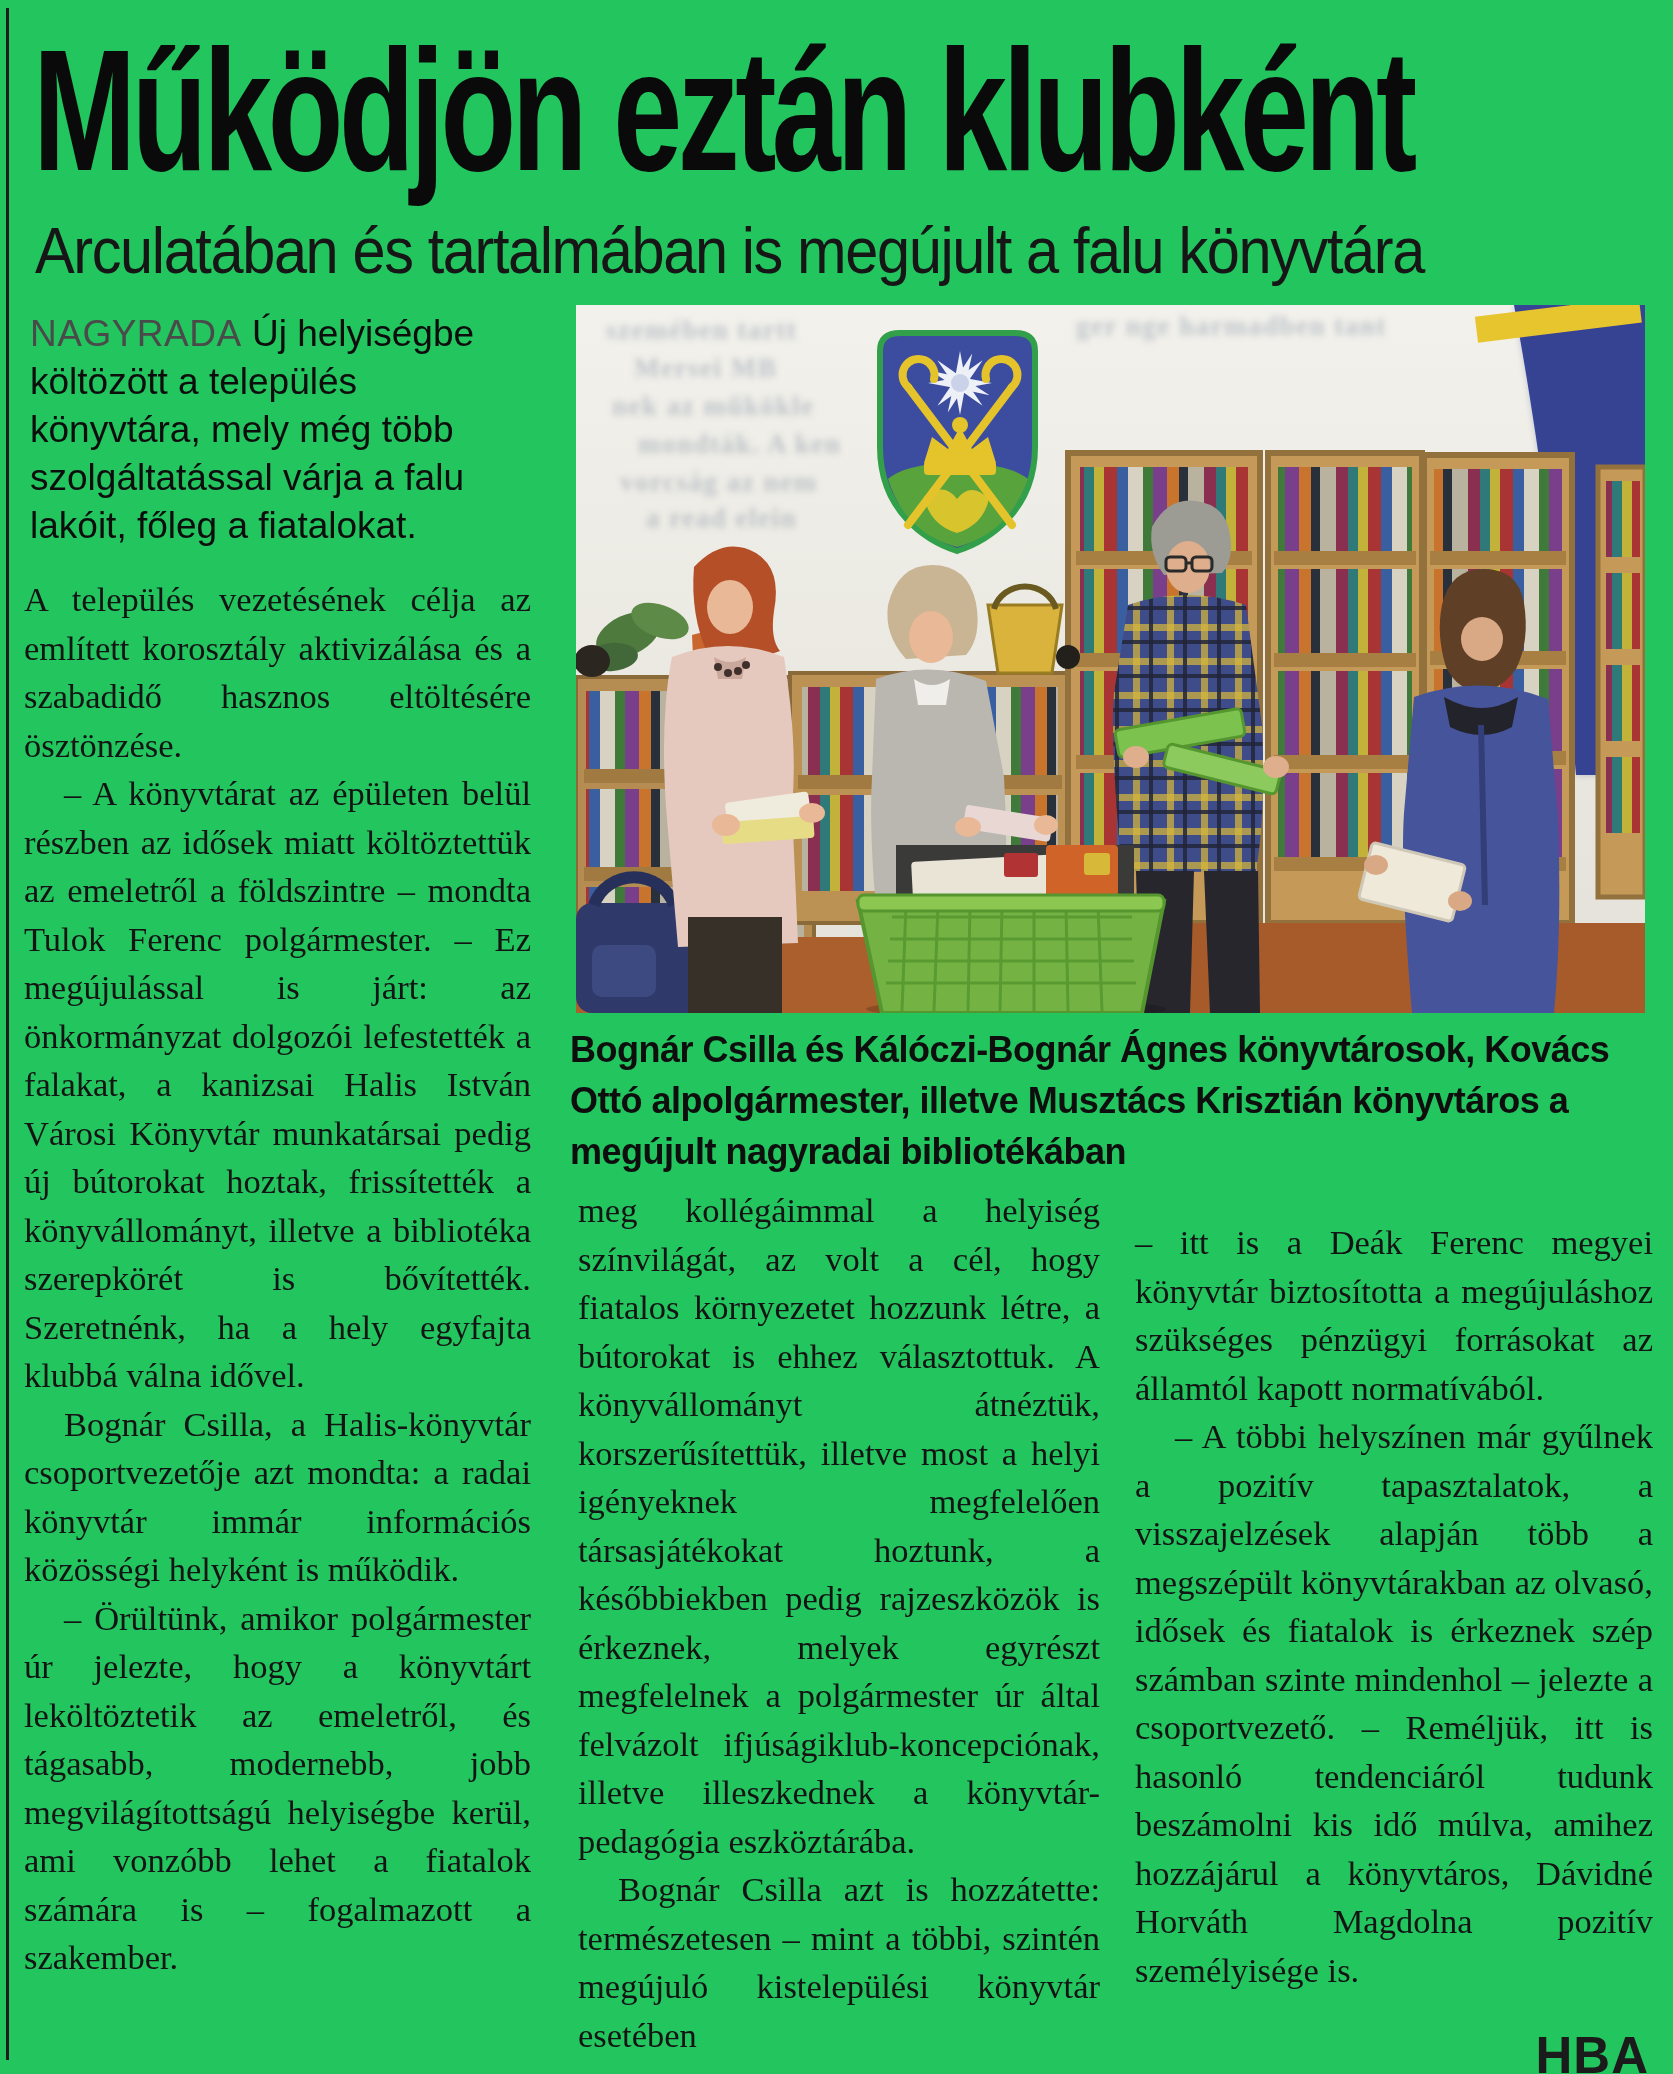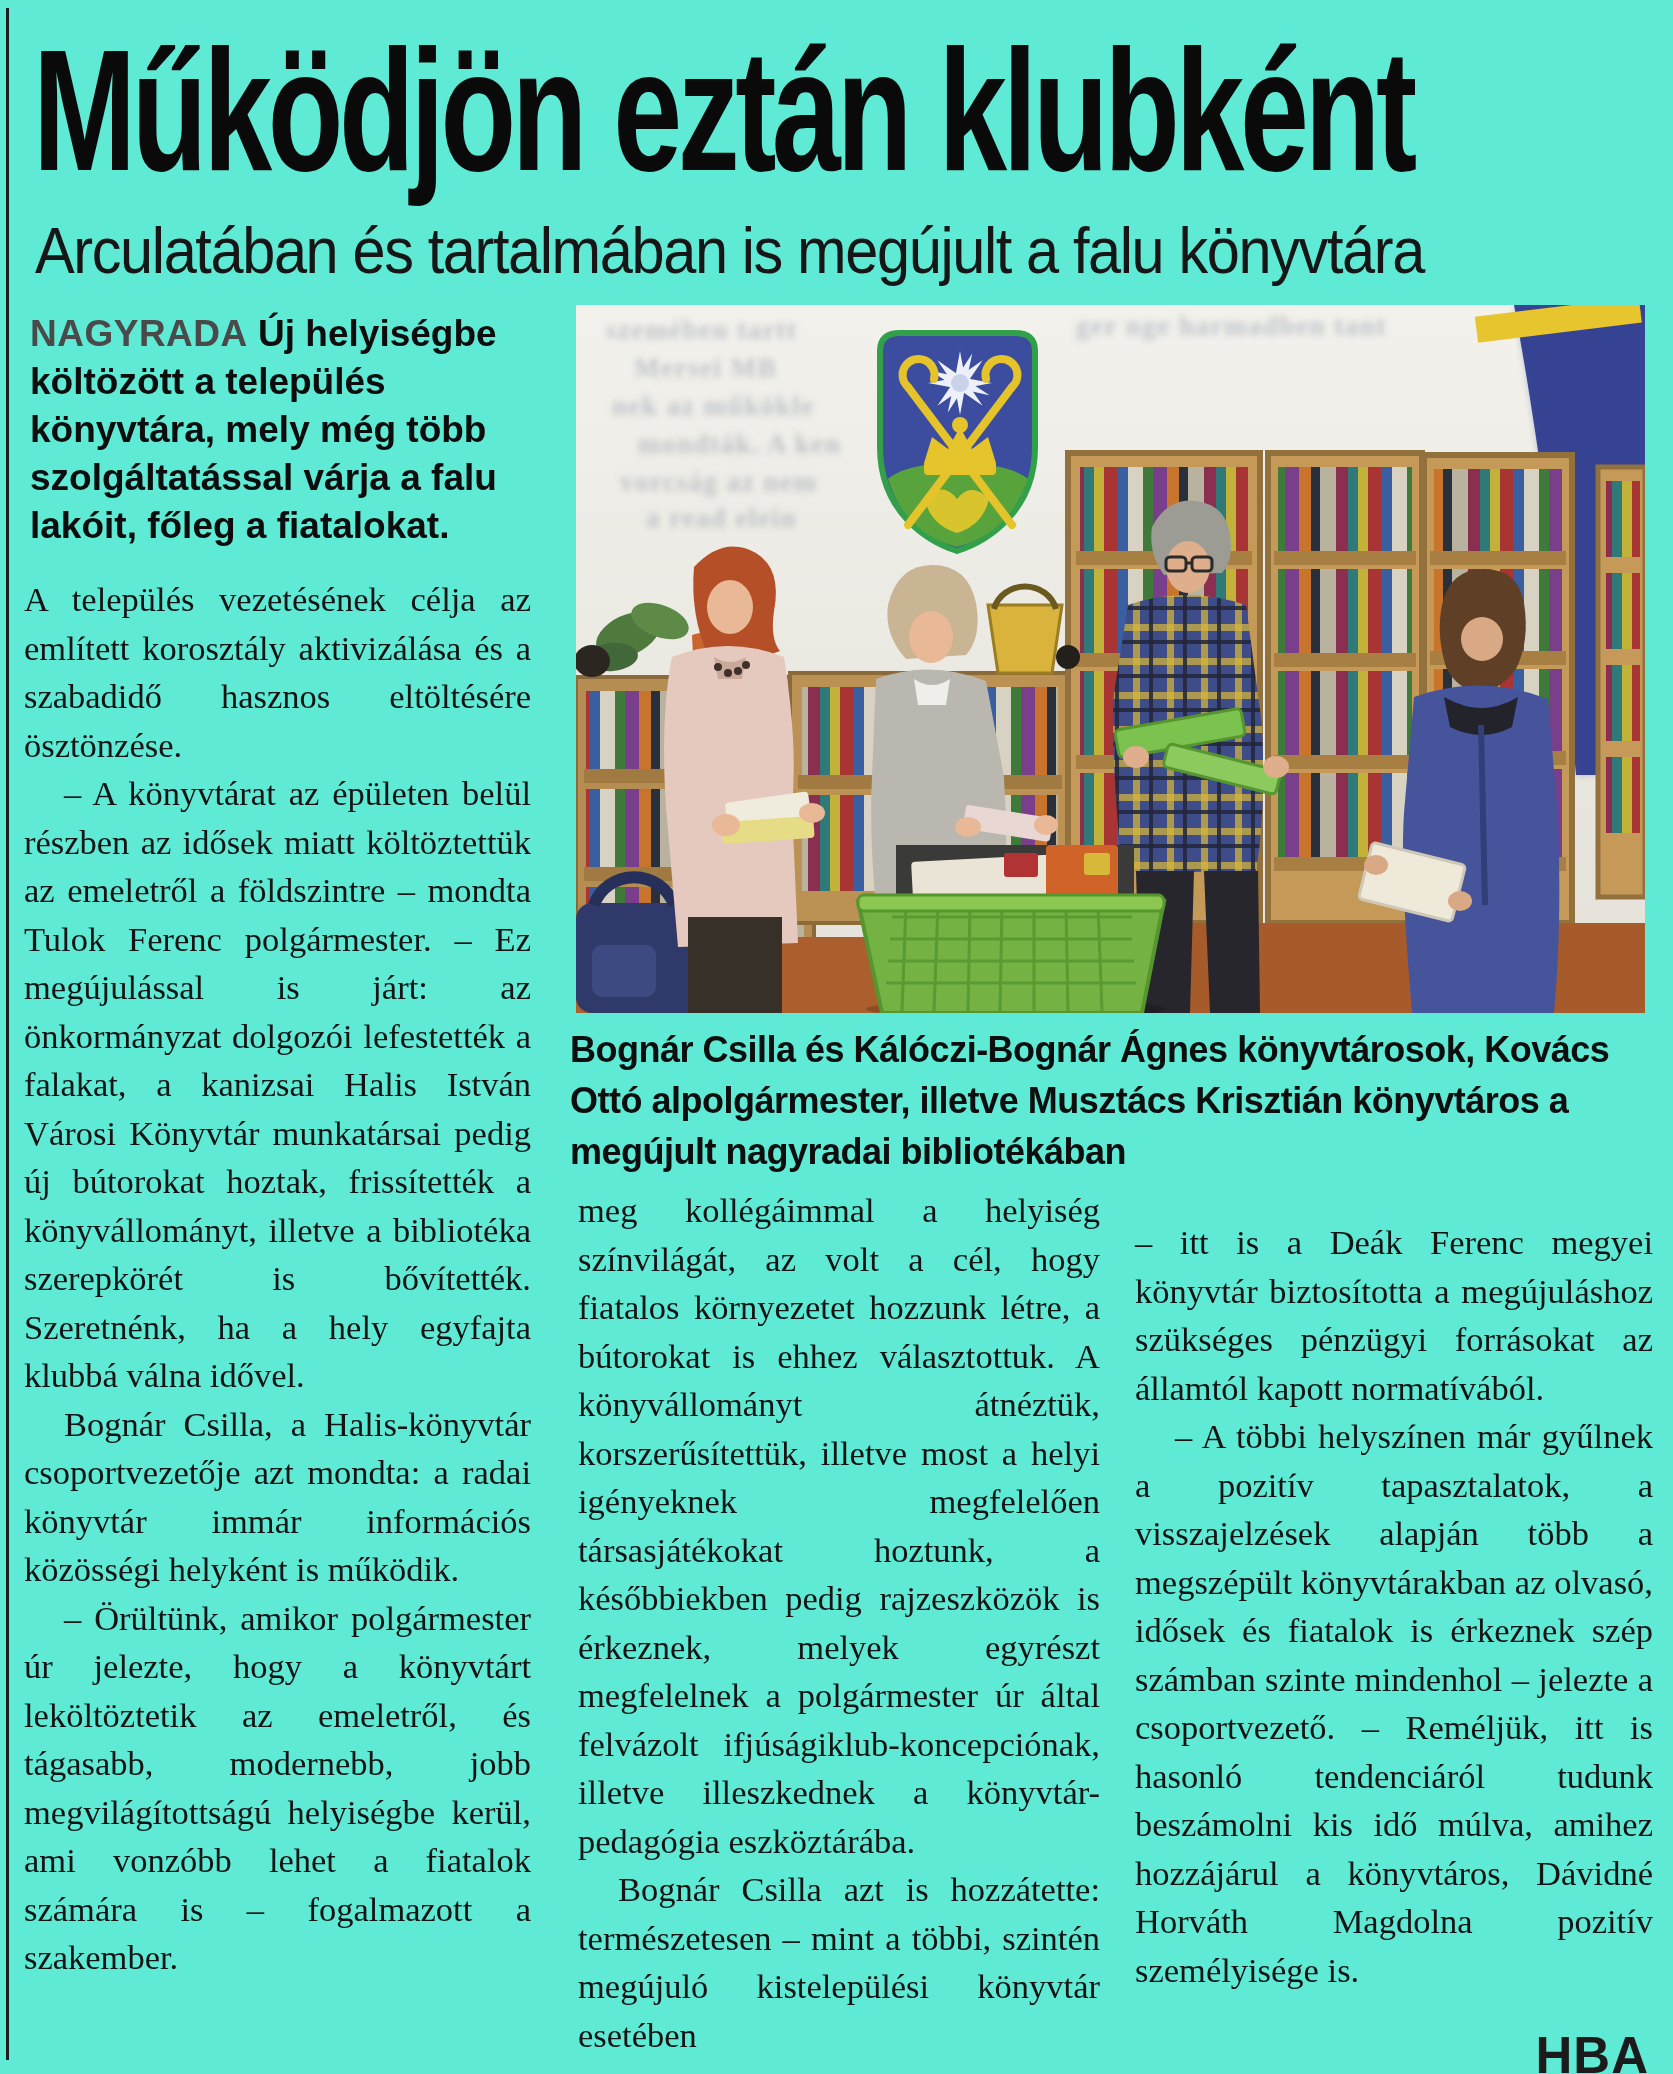--- a/index.html
+++ b/index.html
@@ -5,7 +5,7 @@
   html,body{margin:0;padding:0;background:#d8d8d4;}
   .page{
     position:relative;width:1673px;height:2074px;margin:0 auto;
-    background:#5eead4;overflow:hidden;color:#111;
+    background:#22c55e;overflow:hidden;color:#111;
     font-family:"Liberation Serif", serif;
   }
   .left-rule{position:absolute;left:6px;top:8px;width:3px;height:2052px;background:#1c1c1c;}

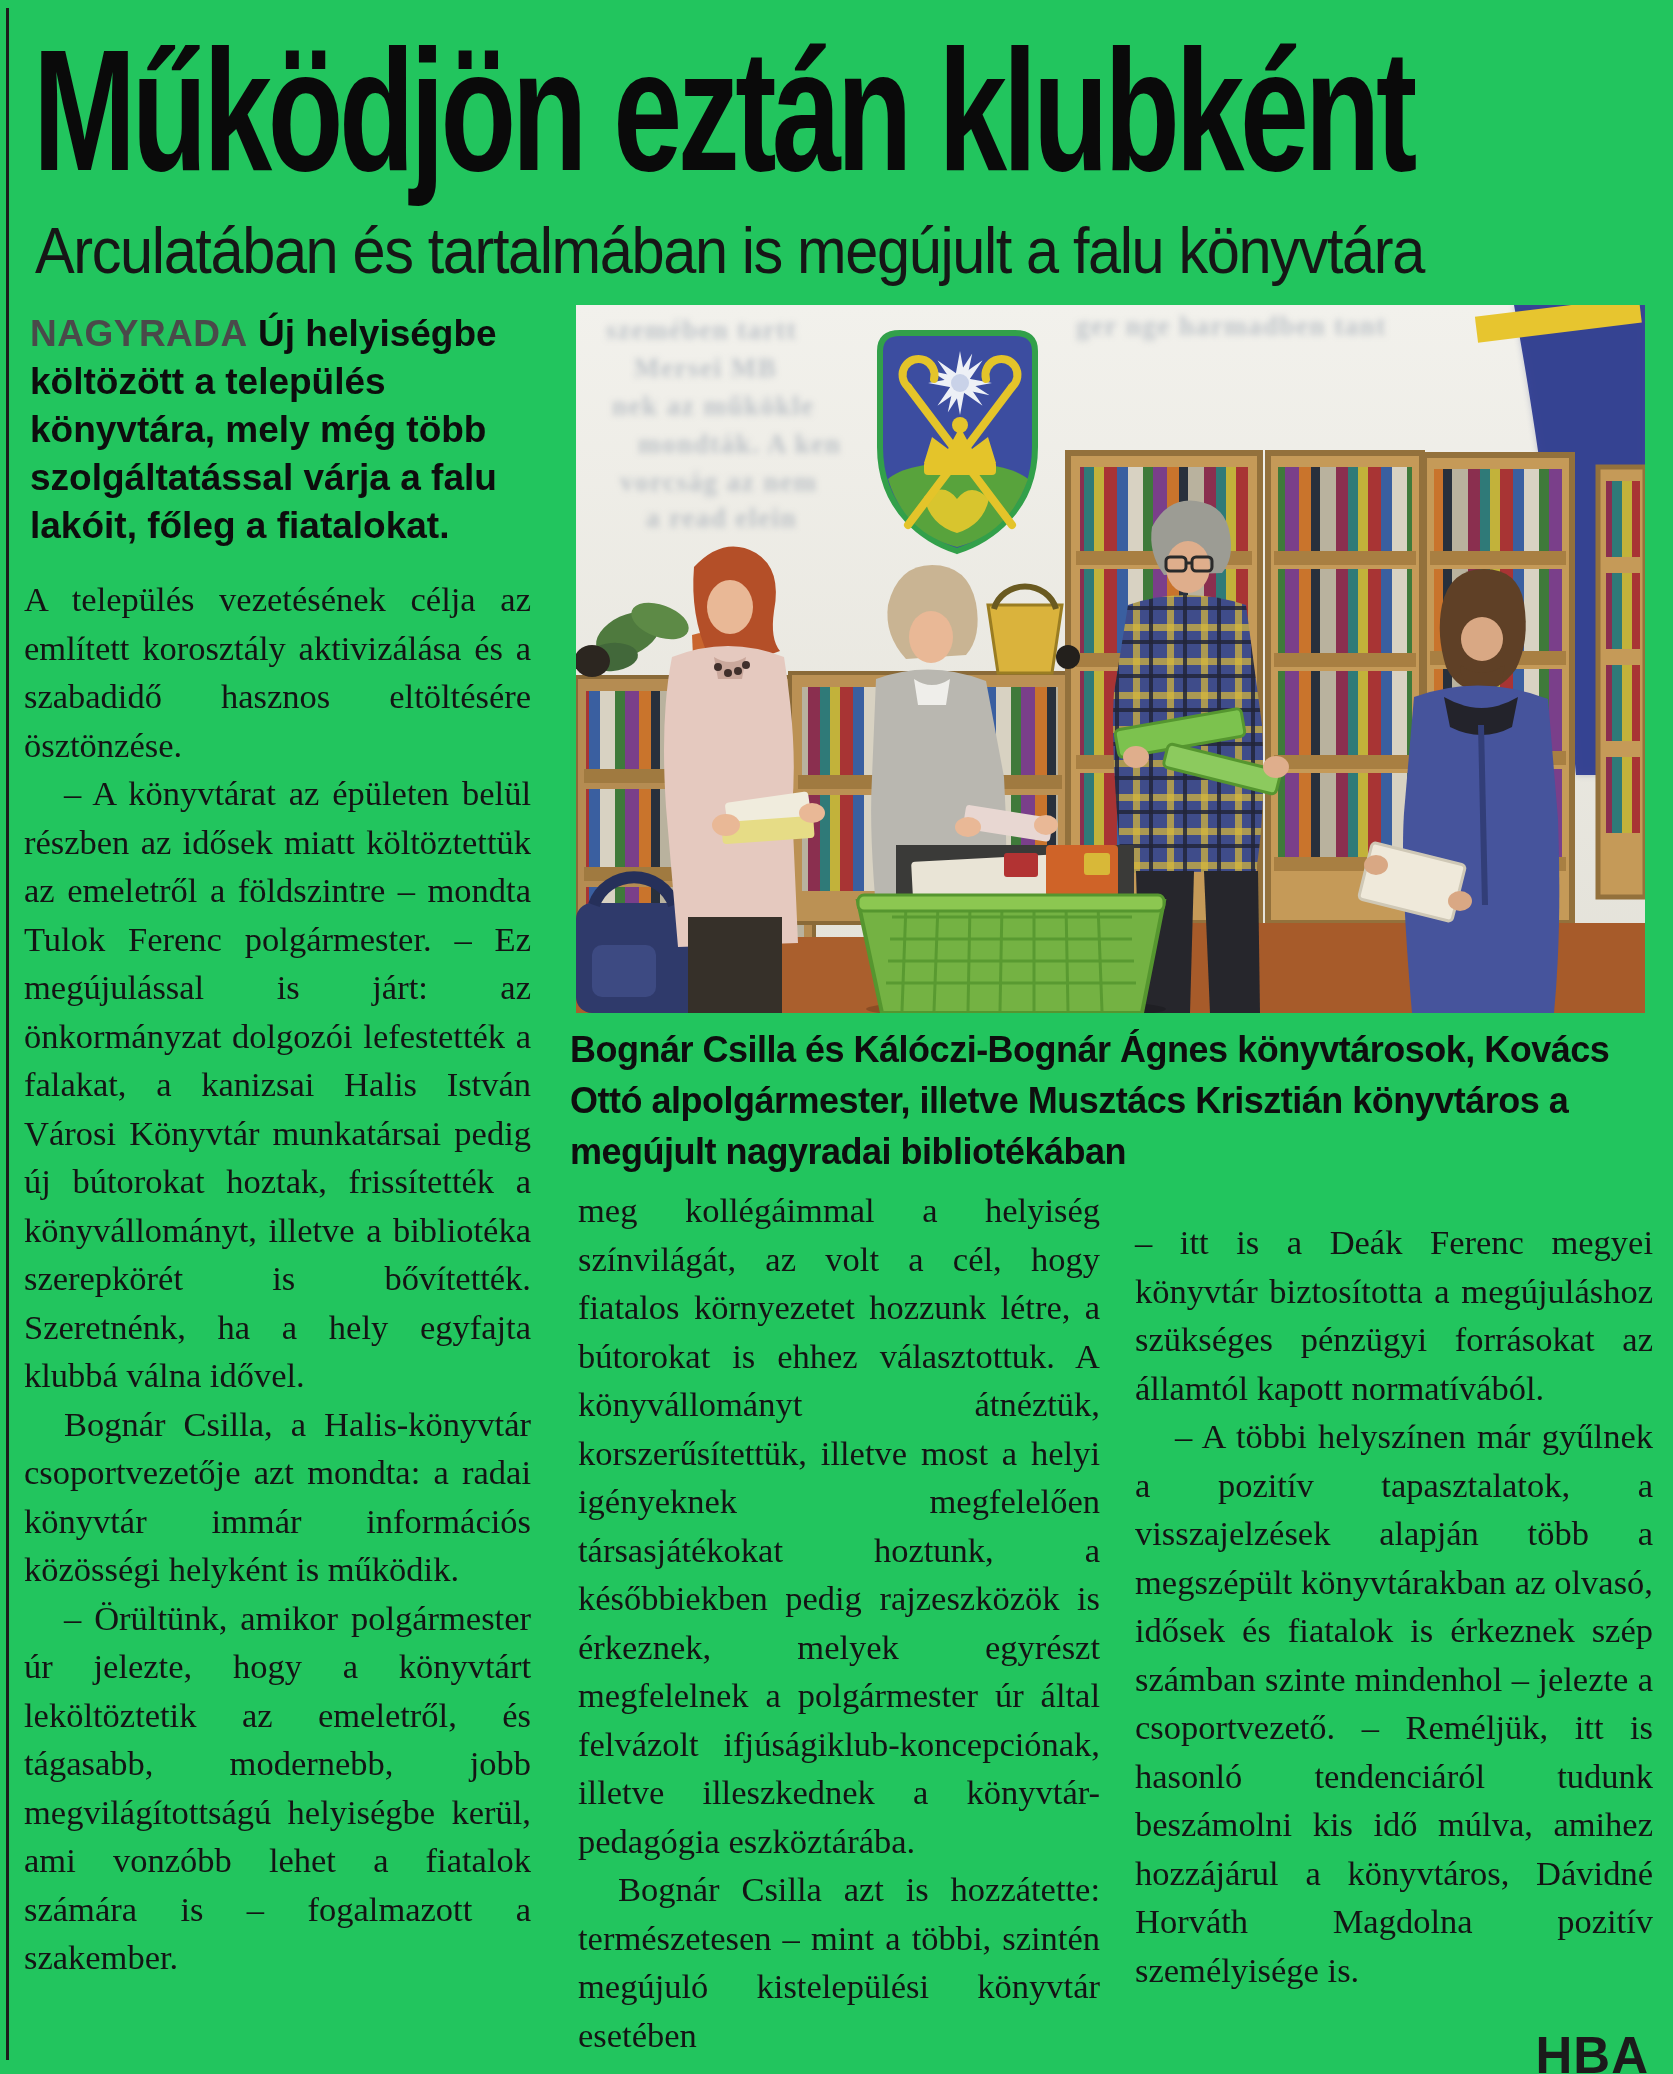--- a/index.html
+++ b/index.html
@@ -25,7 +25,7 @@
 
   .lead{
     position:absolute;left:30px;top:310px;width:468px;
-    font-family:"Liberation Sans", sans-serif;font-weight:700;
+    font-family:"Liberation Sans", sans-serif;font-weight:400;
     font-size:37px;line-height:48px;color:#0d0d0d;text-align:left;
   }
   .location-tag{color:#4a4a4a;letter-spacing:0.5px;}

